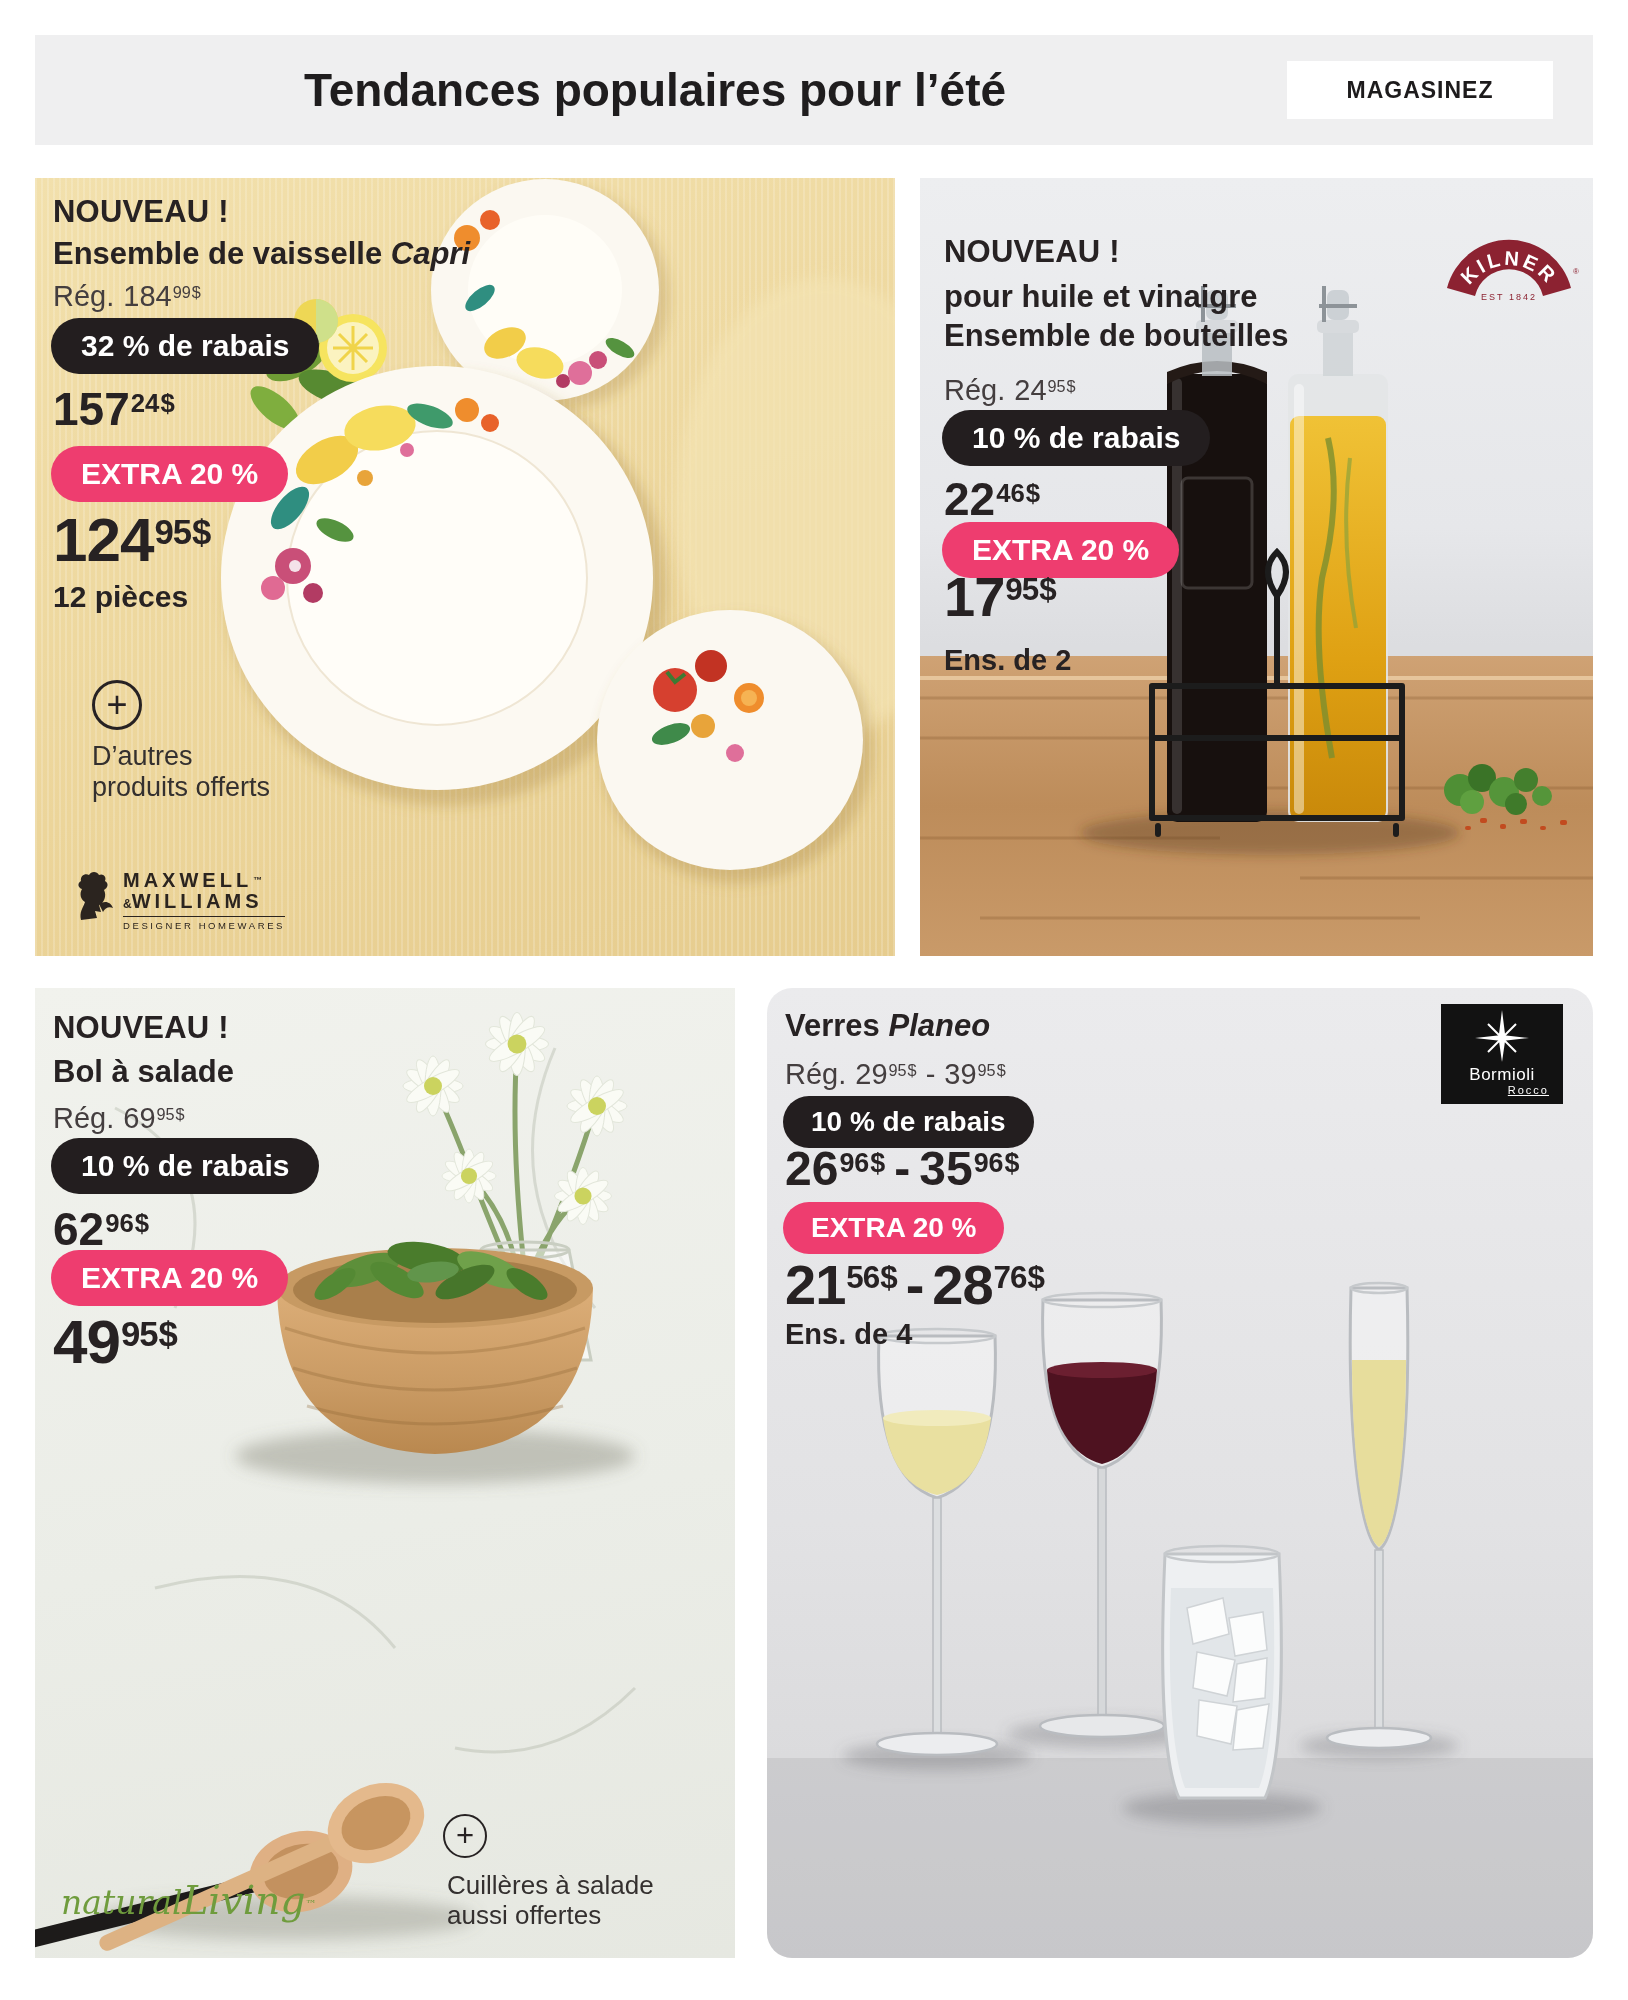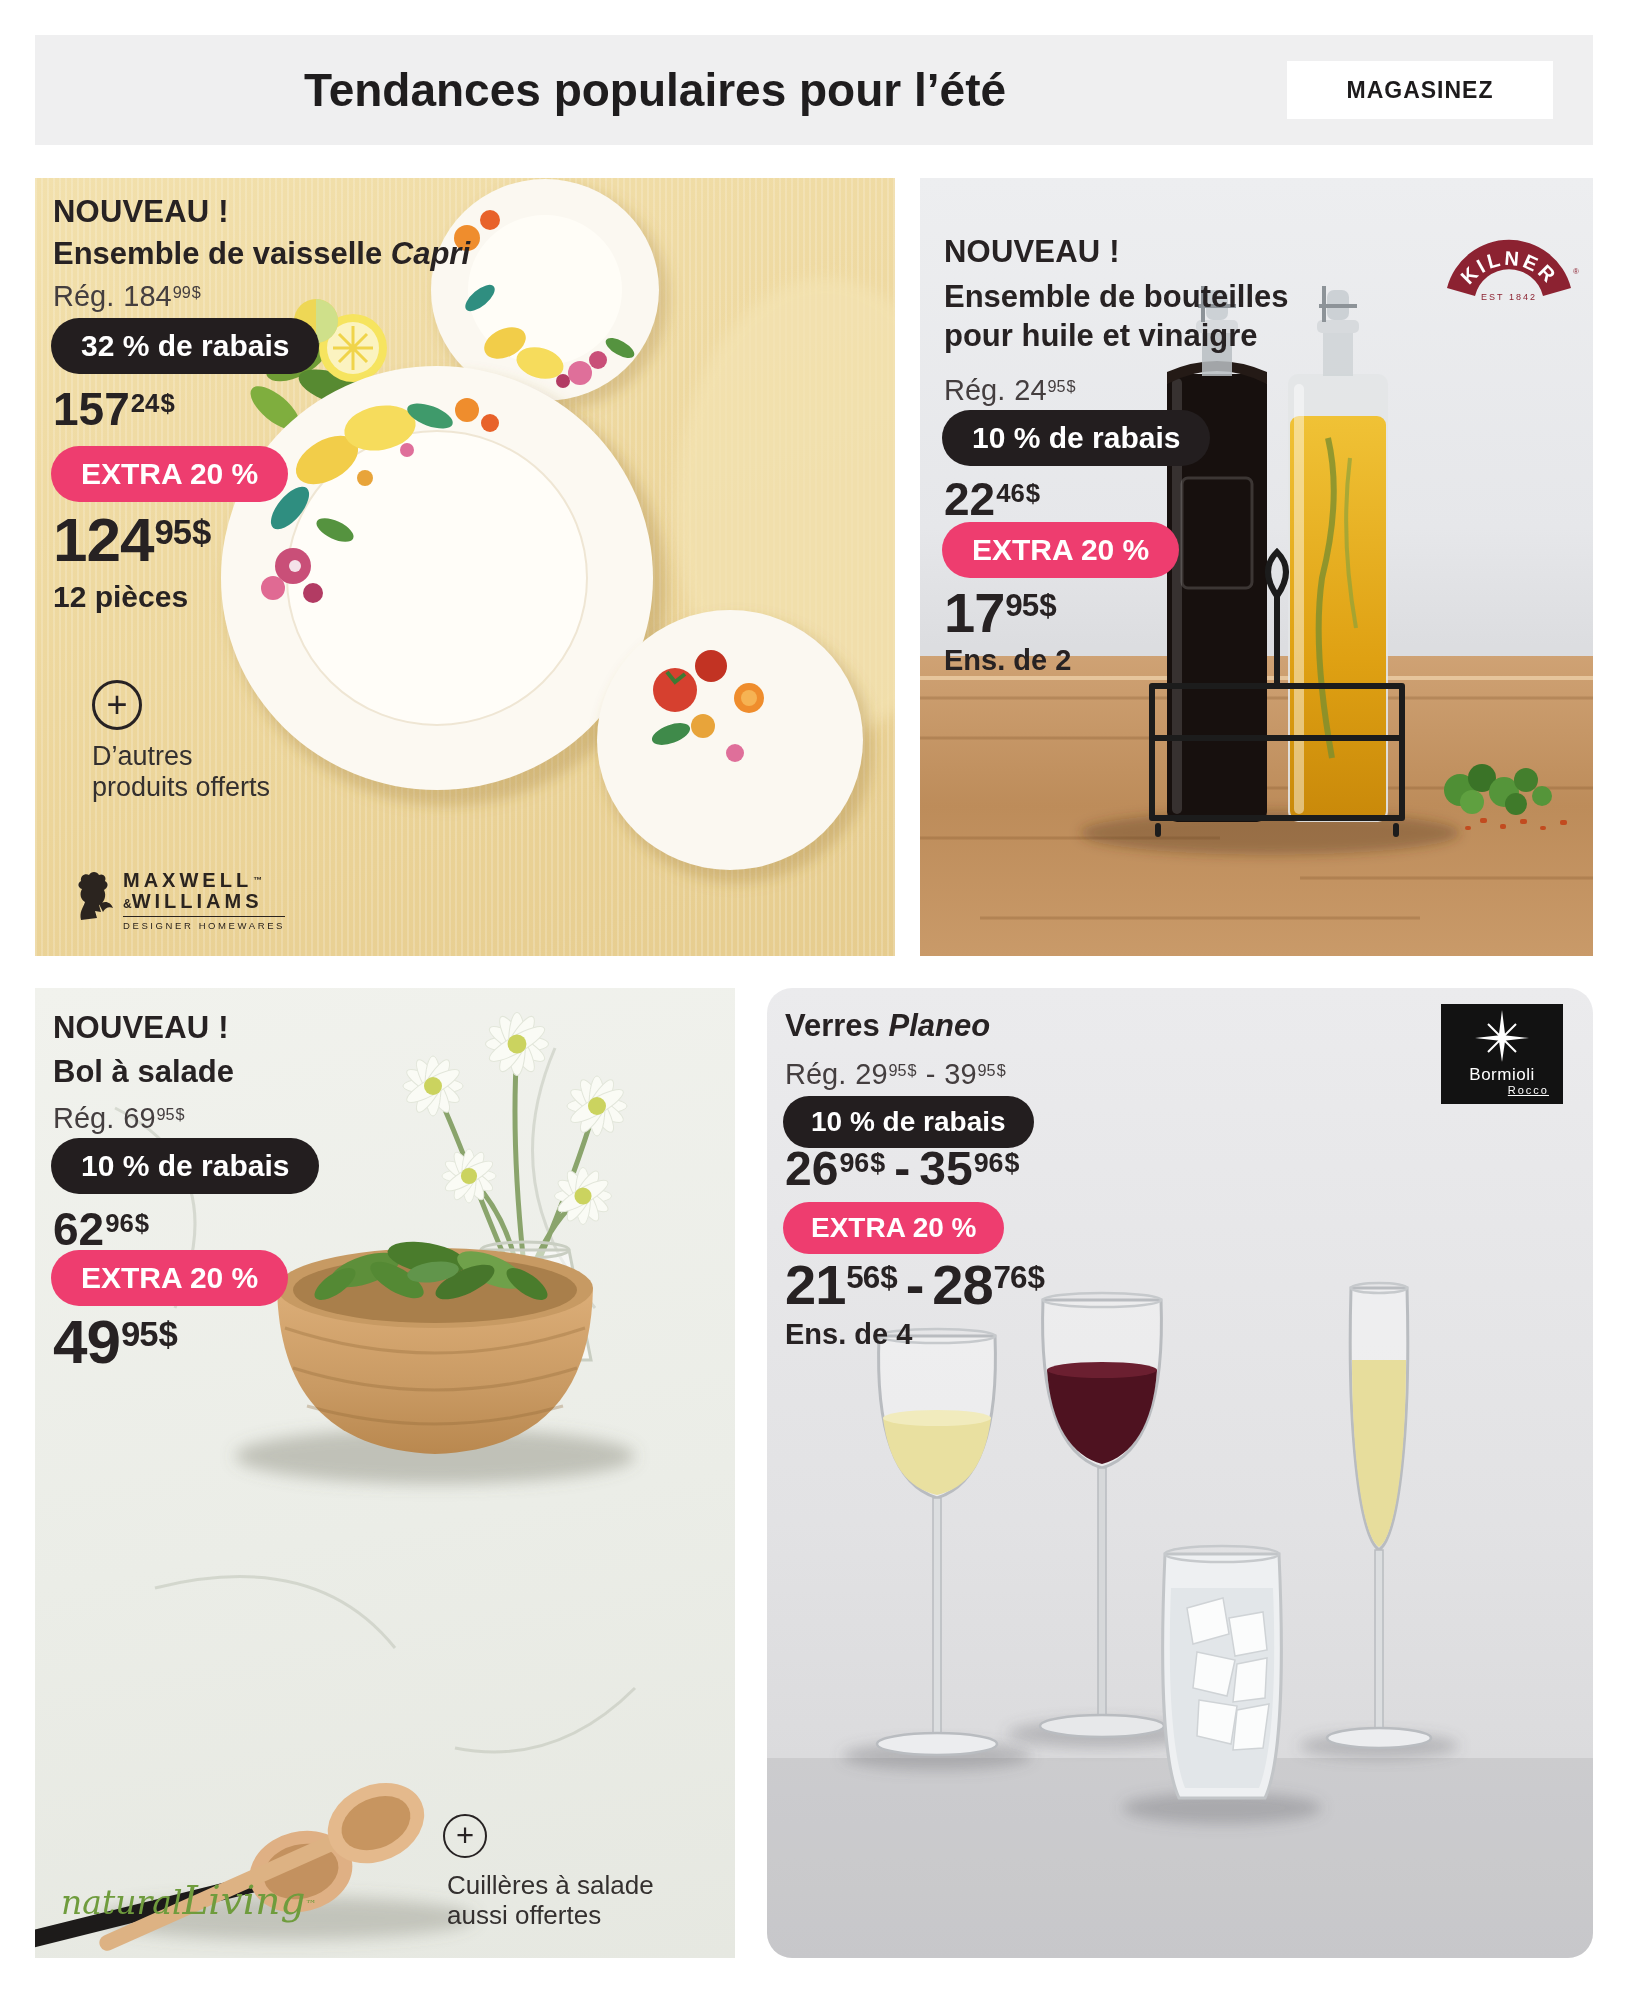--- a/index.html
+++ b/index.html
@@ -258,8 +258,8 @@
 
     <div class="txt flag" style="left:24px;top:56px">NOUVEAU !</div>
     <div class="txt ptitle" style="left:24px;top:100px;line-height:1.25">
+      <div>pour huile et vinaigre</div>
       <div>Ensemble de bouteilles</div>
-      <div>pour huile et vinaigre</div>
     </div>
     <div class="txt reg" style="left:24px;top:196px">
       <span>Rég.</span><span class="ri">24</span><sup>95</sup><sup>$</sup>

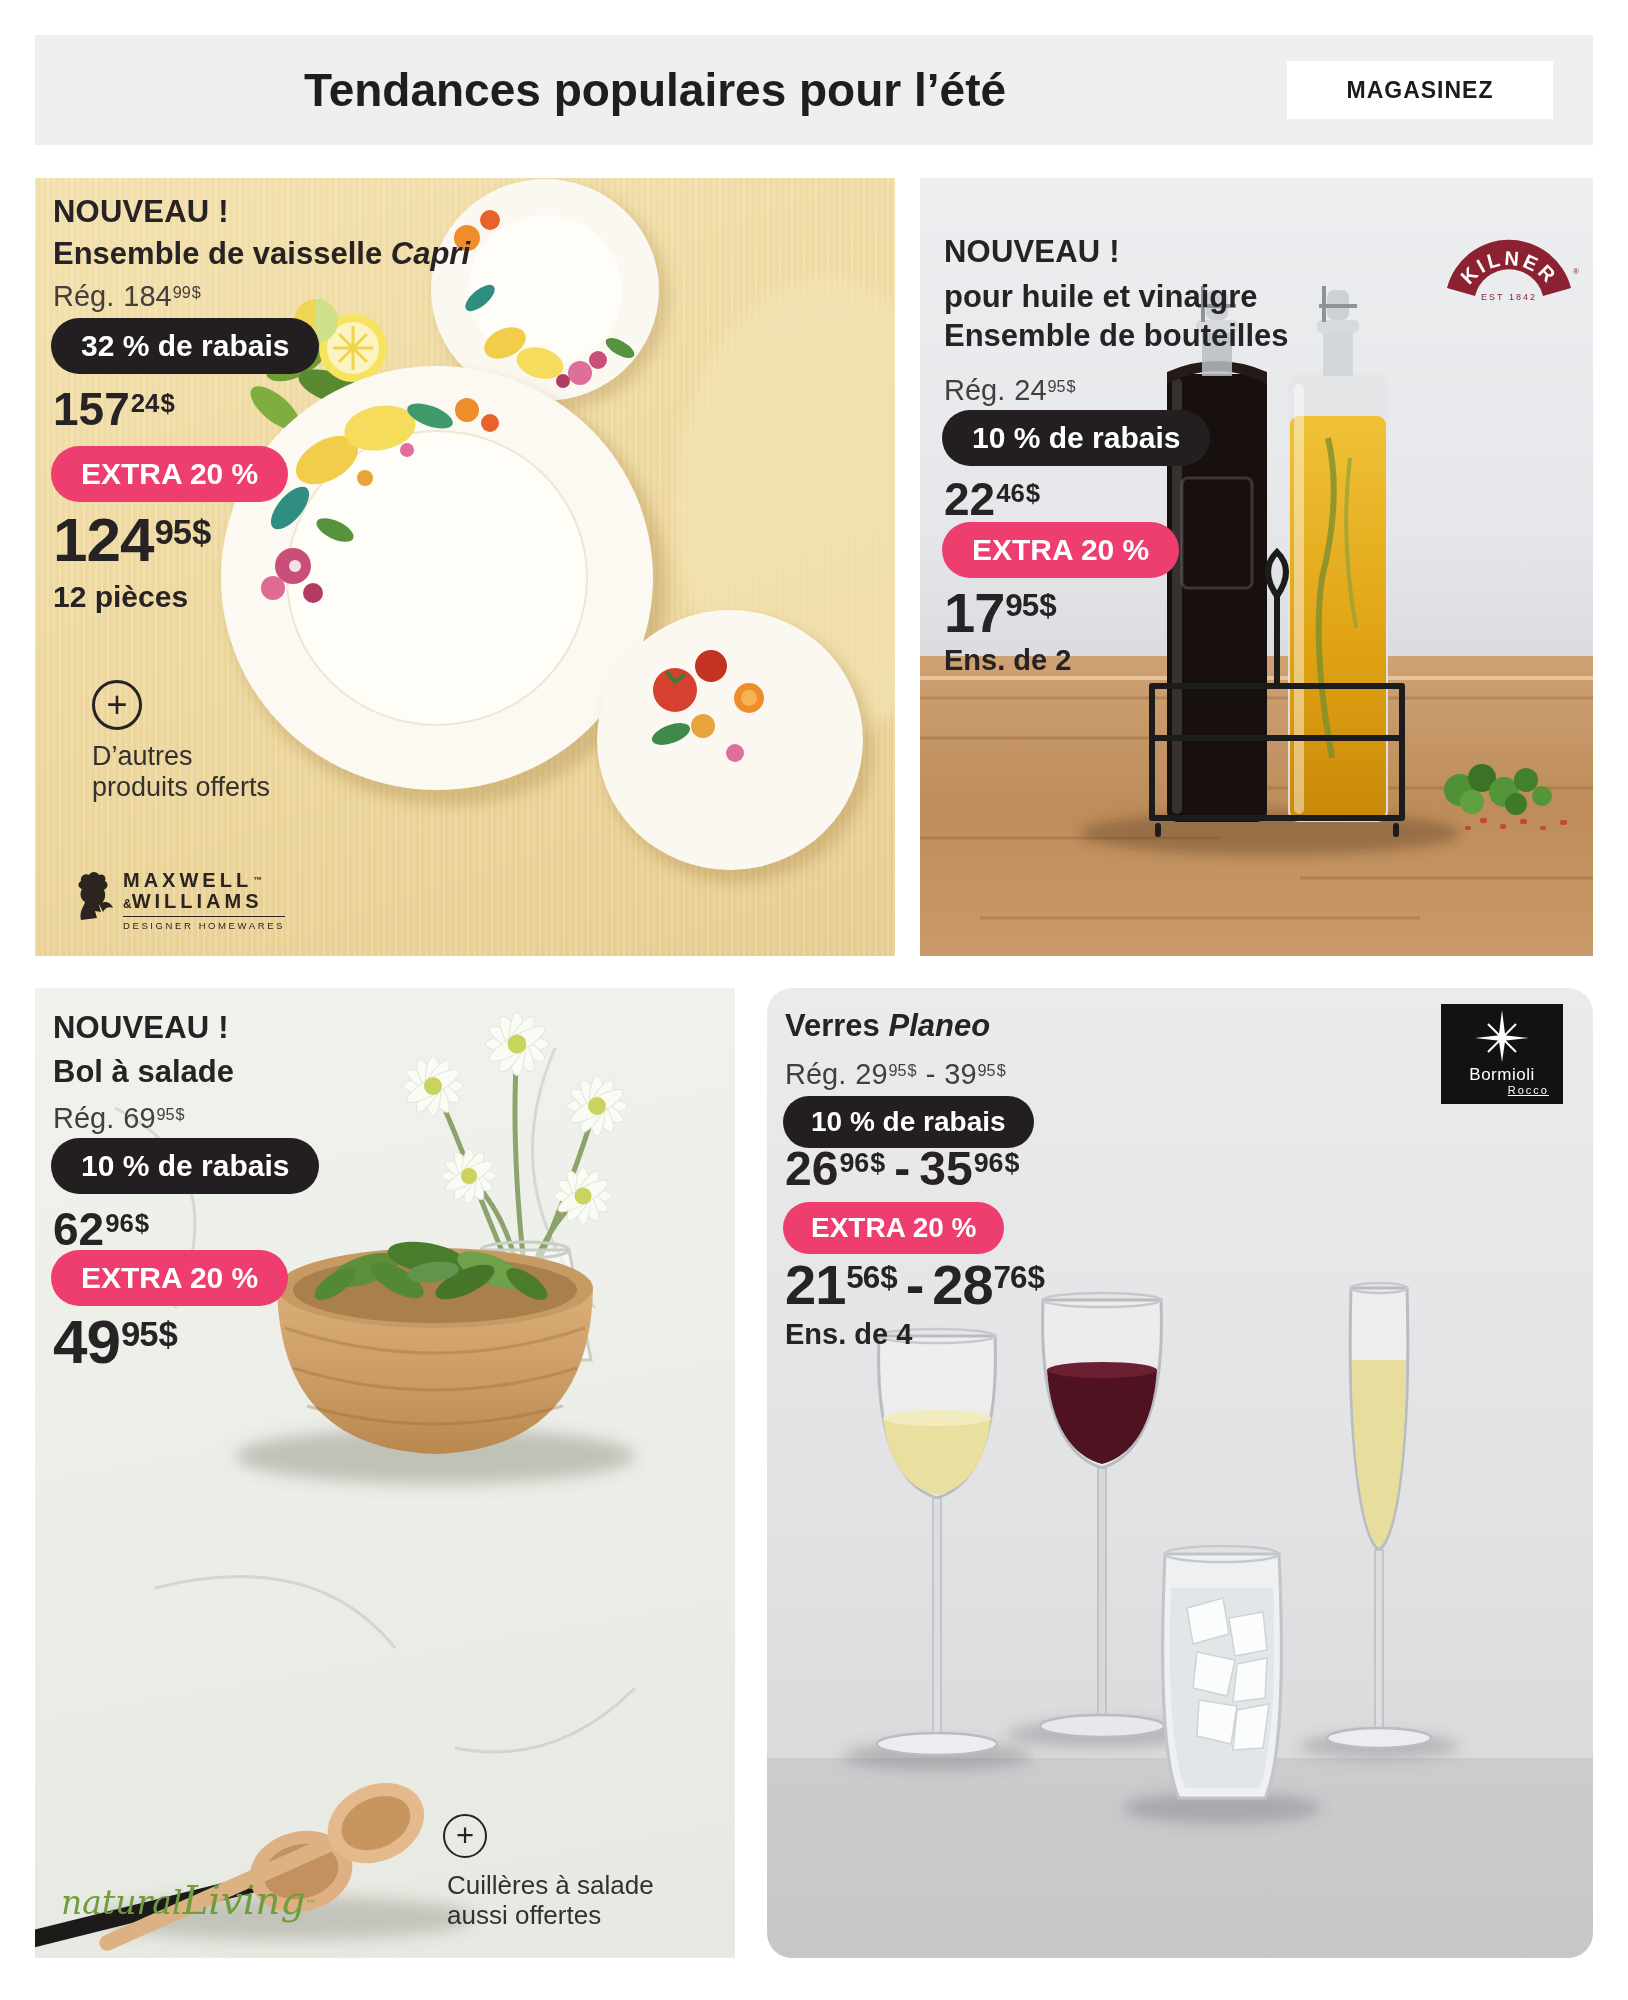--- a/index.html
+++ b/index.html
@@ -273,7 +273,7 @@
     <div class="txt" style="left:22px;top:344px">
       <span class="pill pink">EXTRA 20 %</span>
     </div>
-    <div class="txt pfinal small" style="left:24px;top:402px">
+    <div class="txt pfinal small" style="left:24px;top:386px">
       <span>17</span><sup>95</sup><sup>$</sup>
     </div>
     <div class="txt qty" style="left:24px;top:466px;font-size:29px">Ens. de 2</div>

